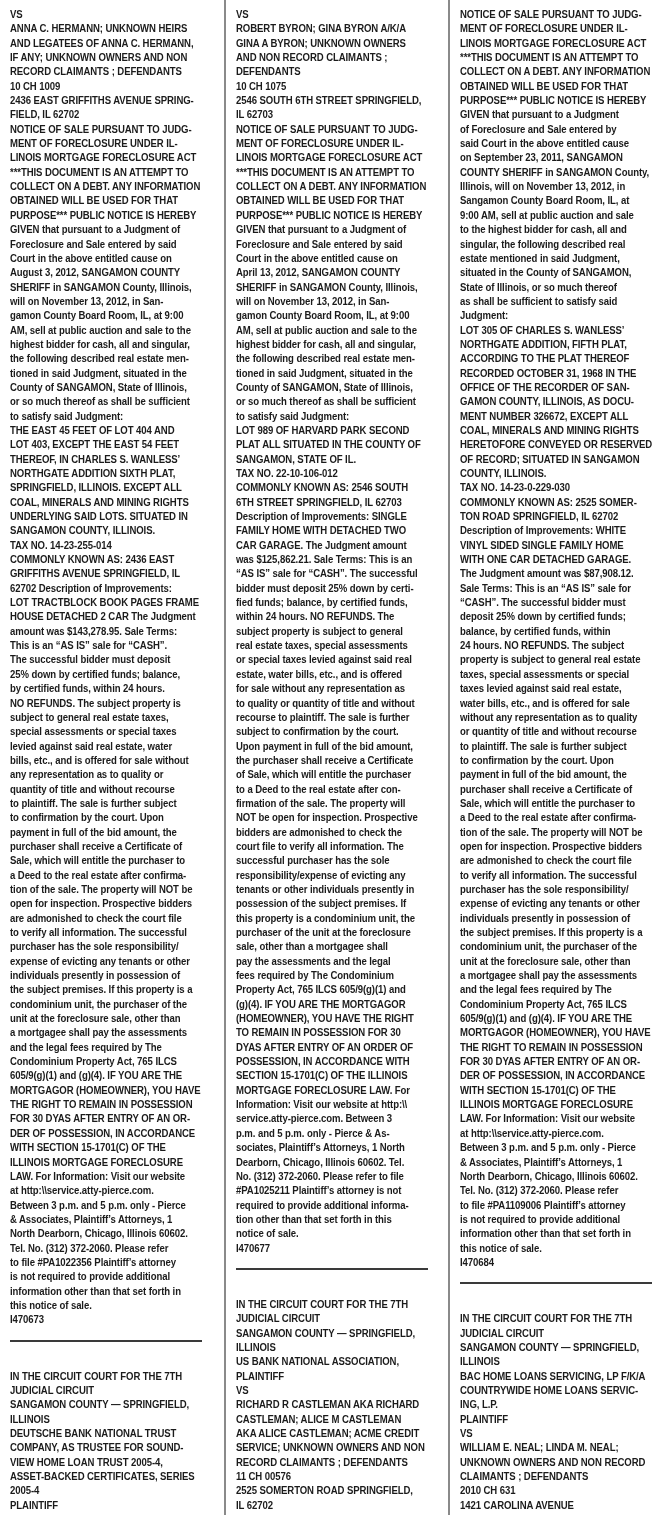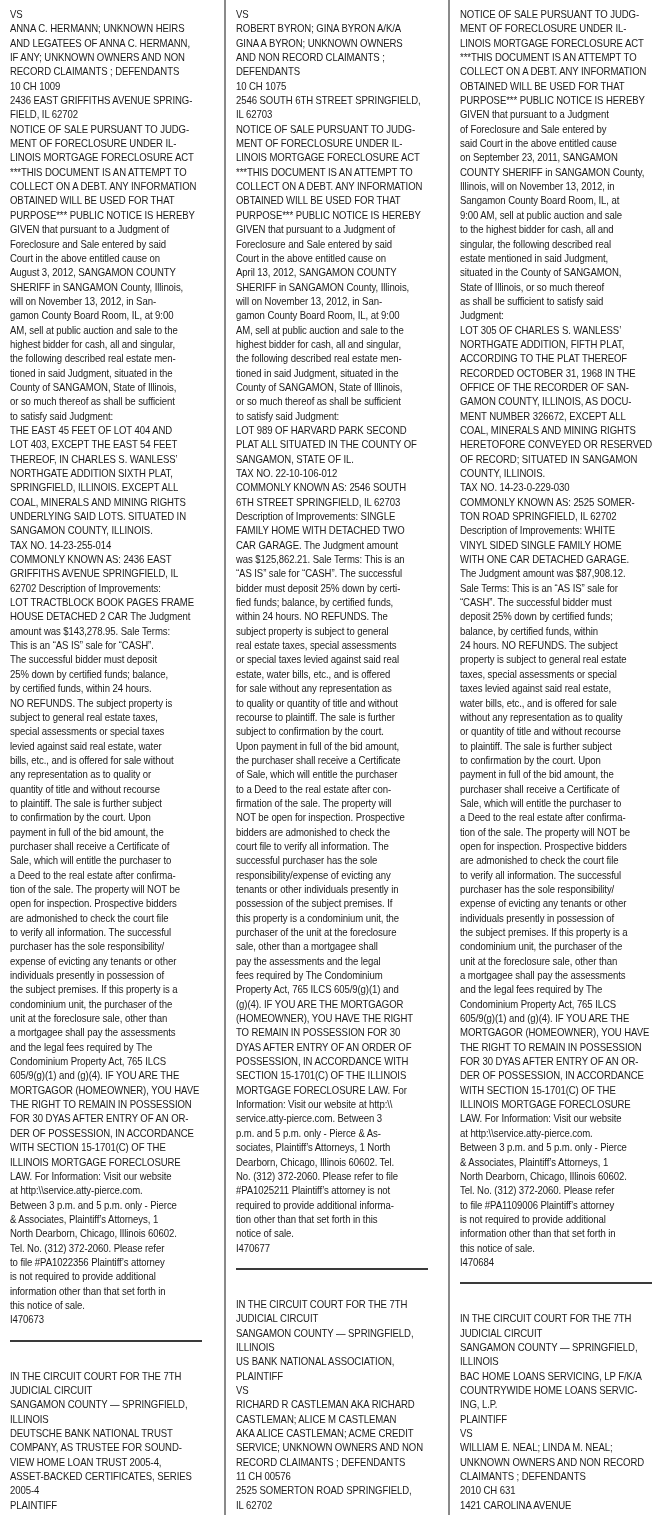--- a/index.html
+++ b/index.html
@@ -25,6 +25,7 @@
     box-sizing: border-box;
     padding: 7px 15px 0 10px;
     overflow: hidden;
+    font-weight: bold;
   }
   .column + .column {
     border-left: 2px solid #8a8a8a;

